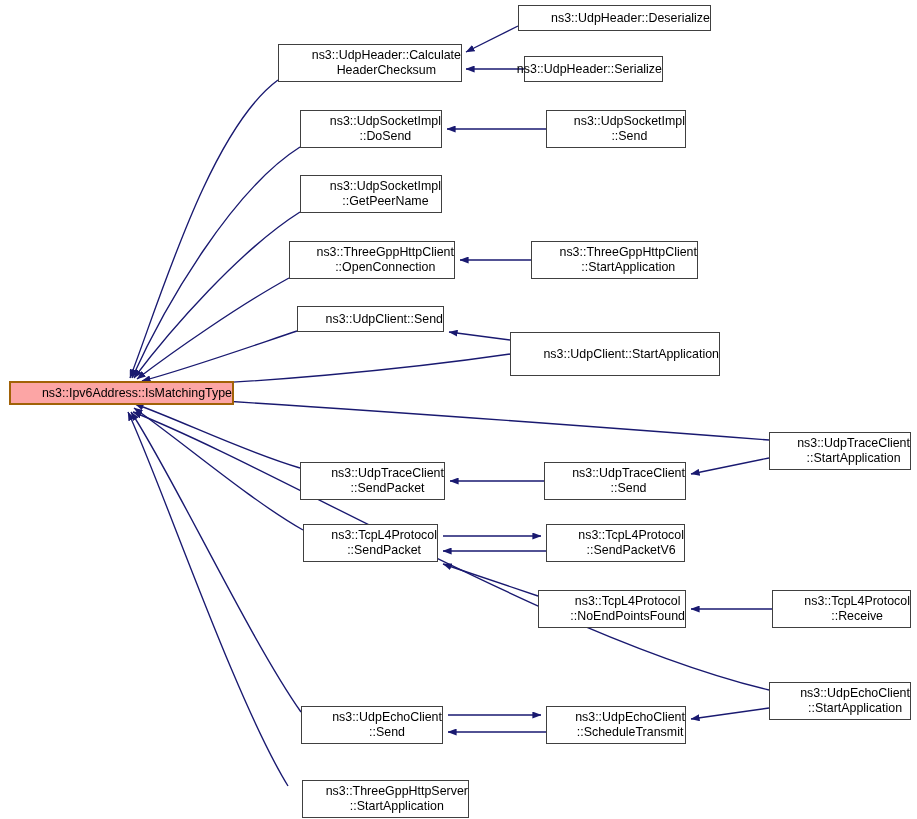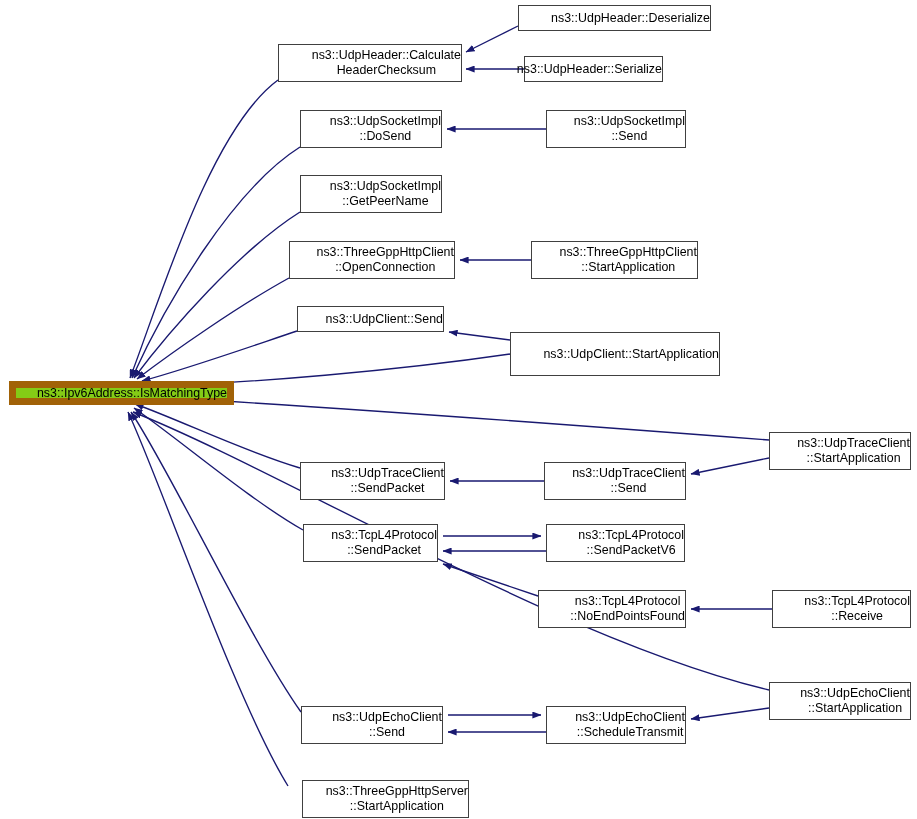--- a/index.html
+++ b/index.html
@@ -40,8 +40,8 @@
     z-index: 5;
   }
   .node.root {
-    background: #84cc16;
-    border: 7px solid #a16207;
+    background: #fca5a5;
+    border: 2px solid #a16207;
   }
 </style>
 </head>

